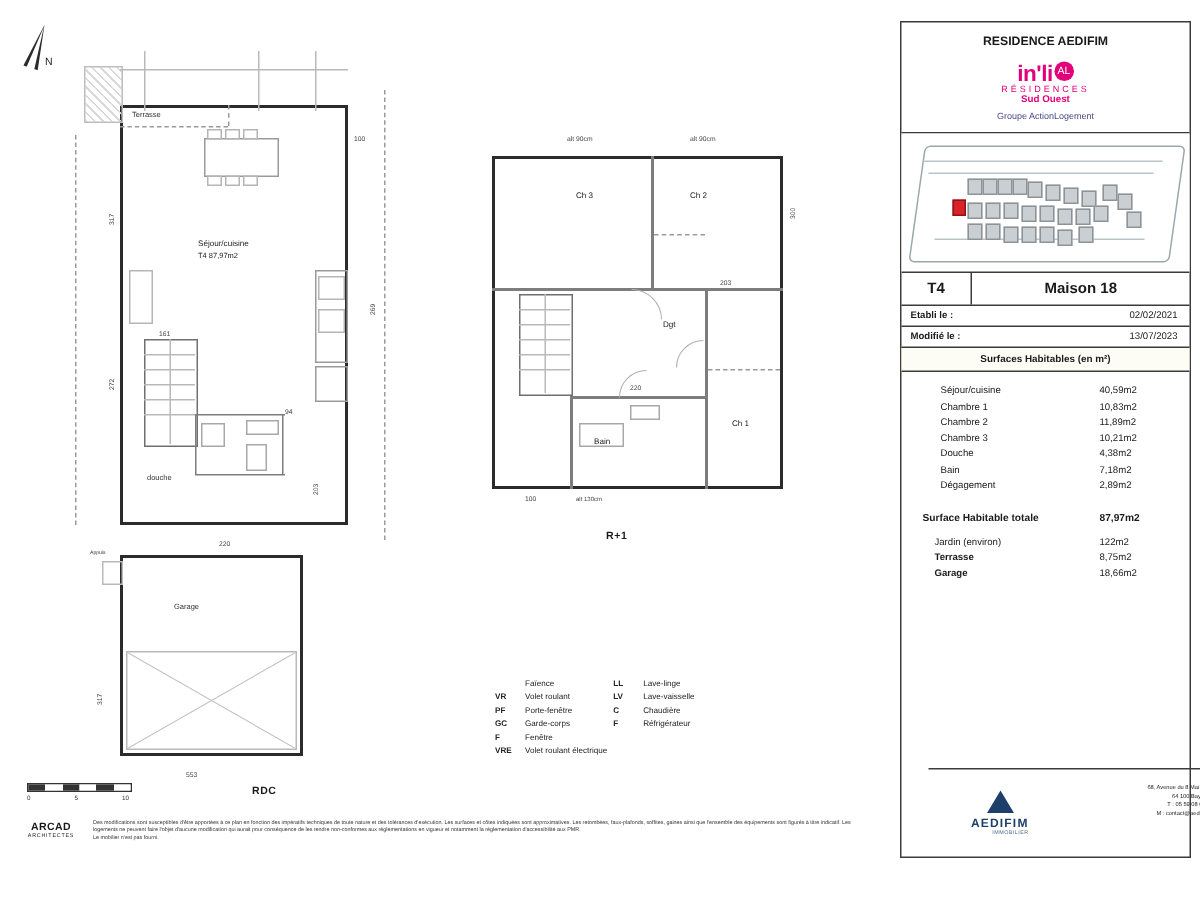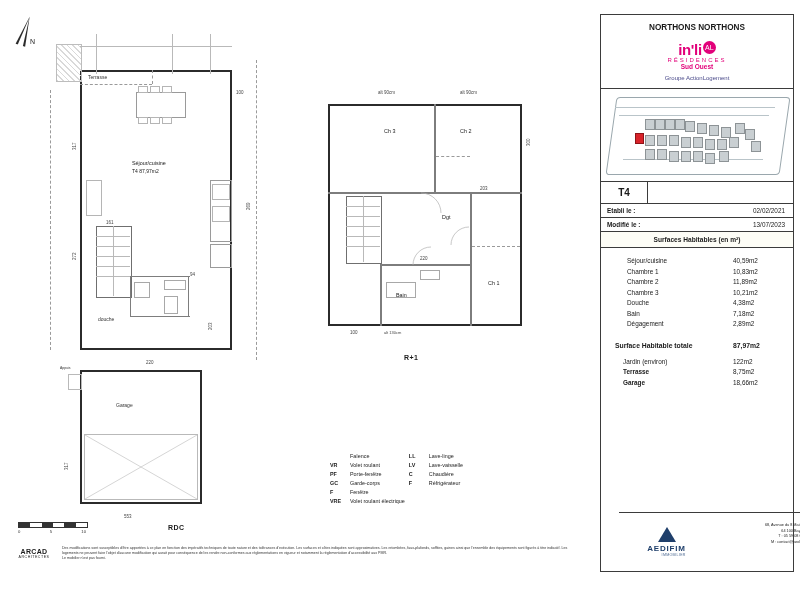--- a/index.html
+++ b/index.html
@@ -326,7 +326,7 @@
 
     <div class="pbox">
       <div class="ptitle">
-        <div>NORTHONS NORTHONS</div>
+        <div>RESIDENCE AEDIFIM</div>
       </div>
       <div class="logo">
         <span class="inli">in'li</span><span class="blob">AL</span>

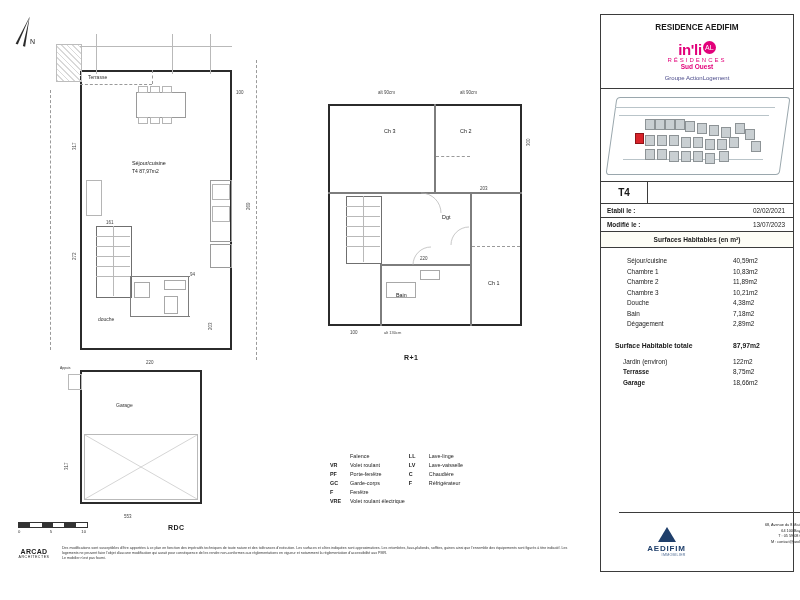--- a/index.html
+++ b/index.html
@@ -373,6 +373,7 @@
 
     <div class="typerow">
       <div class="c1">T4</div>
+      <div class="c2">Maison 18</div>
     </div>
 
     <div class="daterow">

